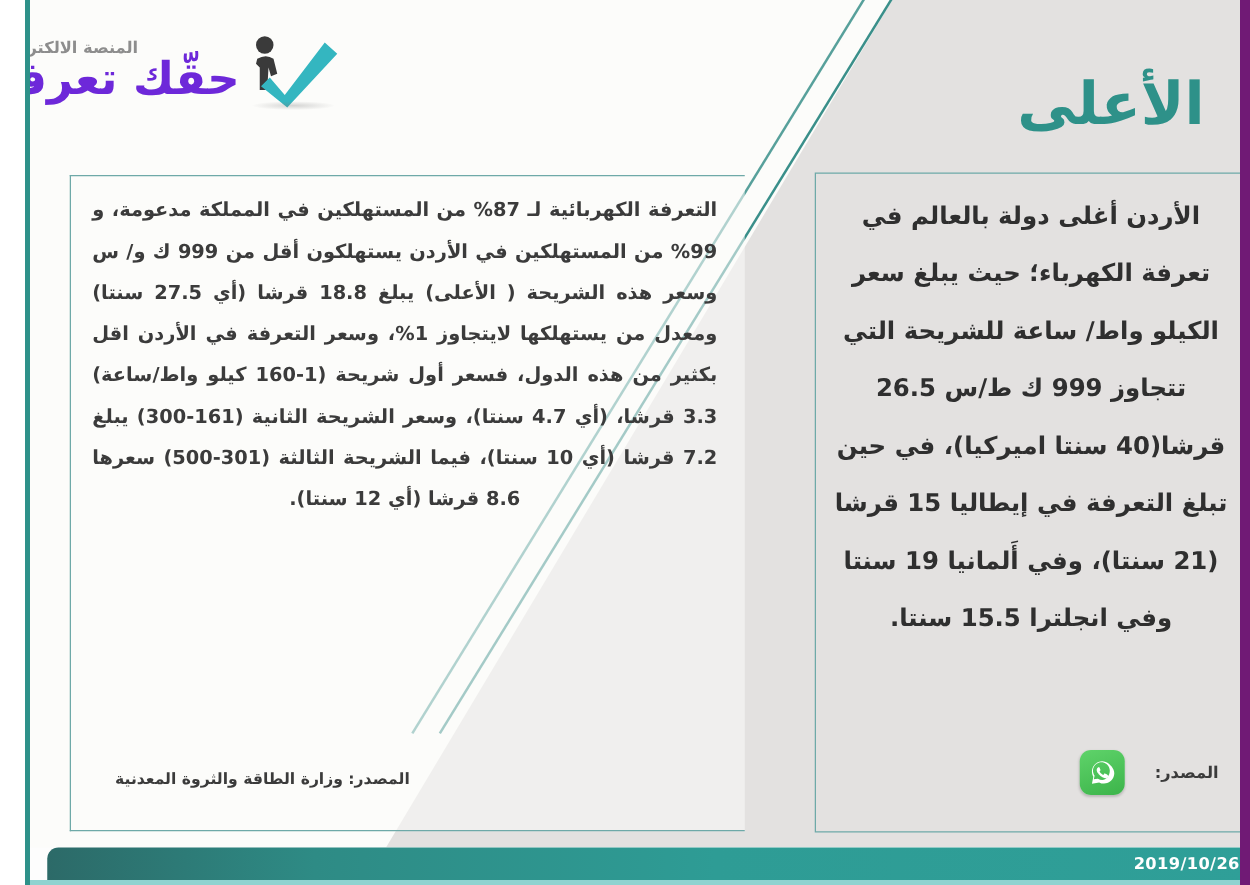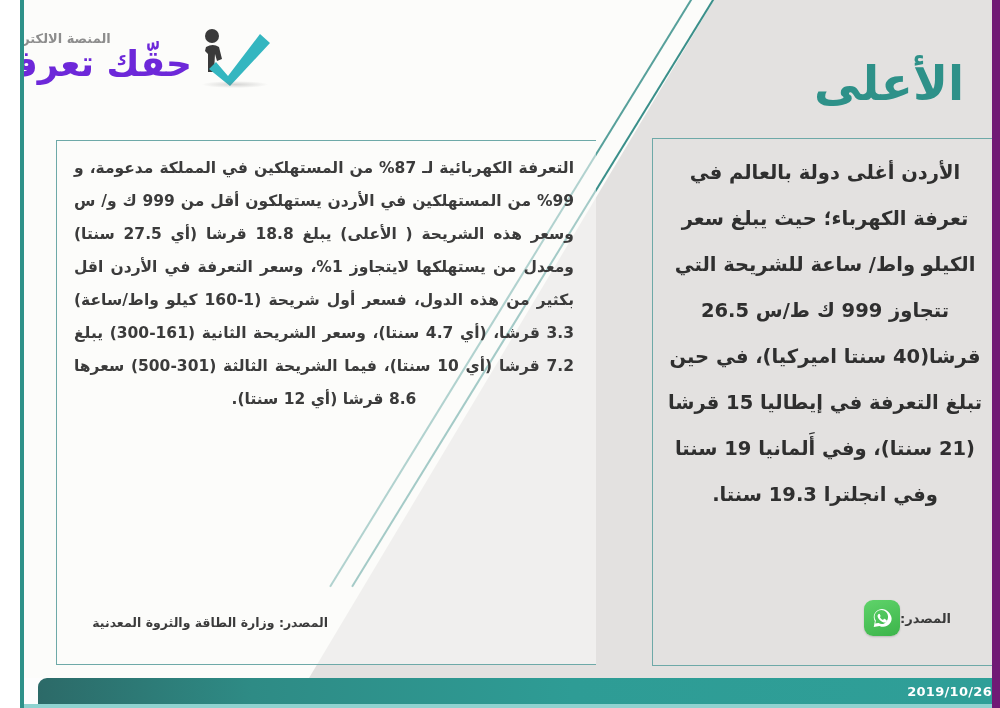--- a/index.html
+++ b/index.html
@@ -172,7 +172,7 @@
   <div class="card card-rumor"></div>
 
   <div class="body-truth">التعرفة الكهربائية لـ 87% من المستهلكين في المملكة مدعومة، و 99% من المستهلكين في الأردن يستهلكون أقل من 999 ك و/ س وسعر هذه الشريحة ( الأعلى) يبلغ 18.8 قرشا (أي 27.5 سنتا) ومعدل من يستهلكها لايتجاوز 1%، وسعر التعرفة في الأردن اقل بكثير من هذه الدول، فسعر أول شريحة (1-160 كيلو واط/ساعة) 3.3 قرشا، (أي 4.7 سنتا)، وسعر الشريحة الثانية (161-300) يبلغ 7.2  قرشا (أي 10 سنتا)، فيما الشريحة الثالثة (301-500) سعرها 8.6 قرشا (أي 12 سنتا).</div>
-  <div class="body-rumor">الأردن أغلى دولة بالعالم في تعرفة الكهرباء؛ حيث يبلغ سعر الكيلو واط/ ساعة للشريحة التي تتجاوز 999 ك ط/س 26.5 قرشا(40 سنتا اميركيا)، في حين تبلغ التعرفة في إيطاليا 15 قرشا (21 سنتا)، وفي أَلمانيا 19 سنتا وفي انجلترا 19.3 سنتا.</div>
+  <div class="body-rumor">الأردن أغلى دولة بالعالم في تعرفة الكهرباء؛ حيث يبلغ سعر الكيلو واط/ ساعة للشريحة التي تتجاوز 999 ك ط/س 26.5 قرشا(40 سنتا اميركيا)، في حين تبلغ التعرفة في إيطاليا 15 قرشا (21 سنتا)، وفي أَلمانيا 19 سنتا وفي انجلترا 15.5 سنتا.</div>
 
   <div class="src-truth">المصدر: وزارة الطاقة والثروة المعدنية</div>
 

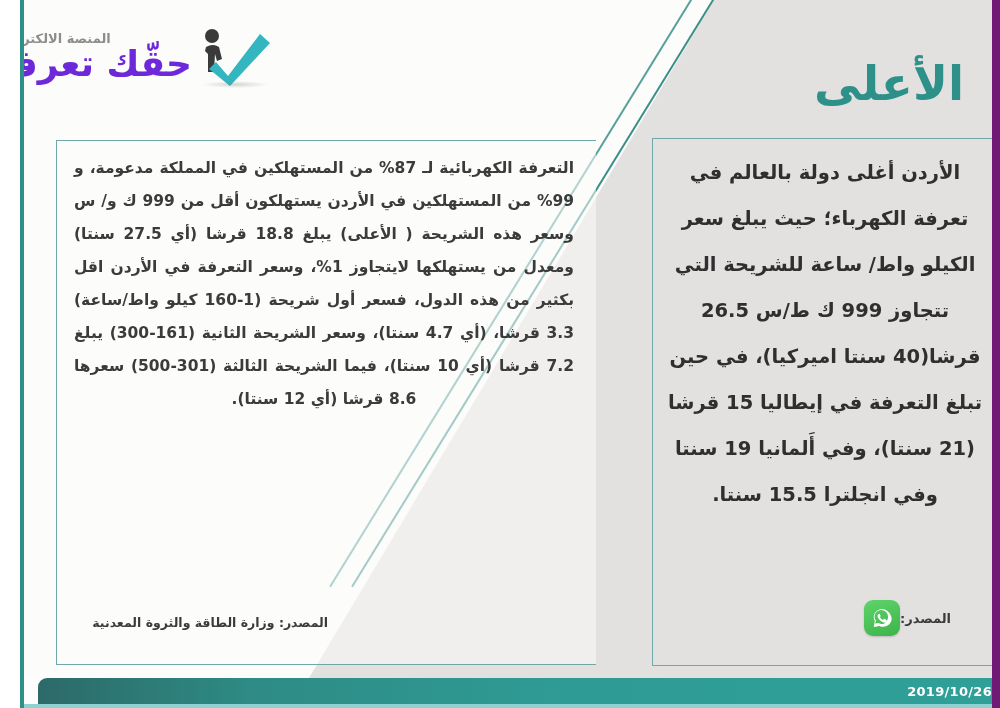--- a/index.html
+++ b/index.html
@@ -112,7 +112,7 @@
   }
   .src-rumor{
     position:absolute;left:840px;top:600px;
-    display:flex;align-items:center;direction:rtl;gap:0;
+    display:flex;align-items:center;direction:rtl;gap:24px;
   }
   .src-rumor .lbl{font-size:13px;color:#3b3b3b;font-weight:700;}
   .wa{

